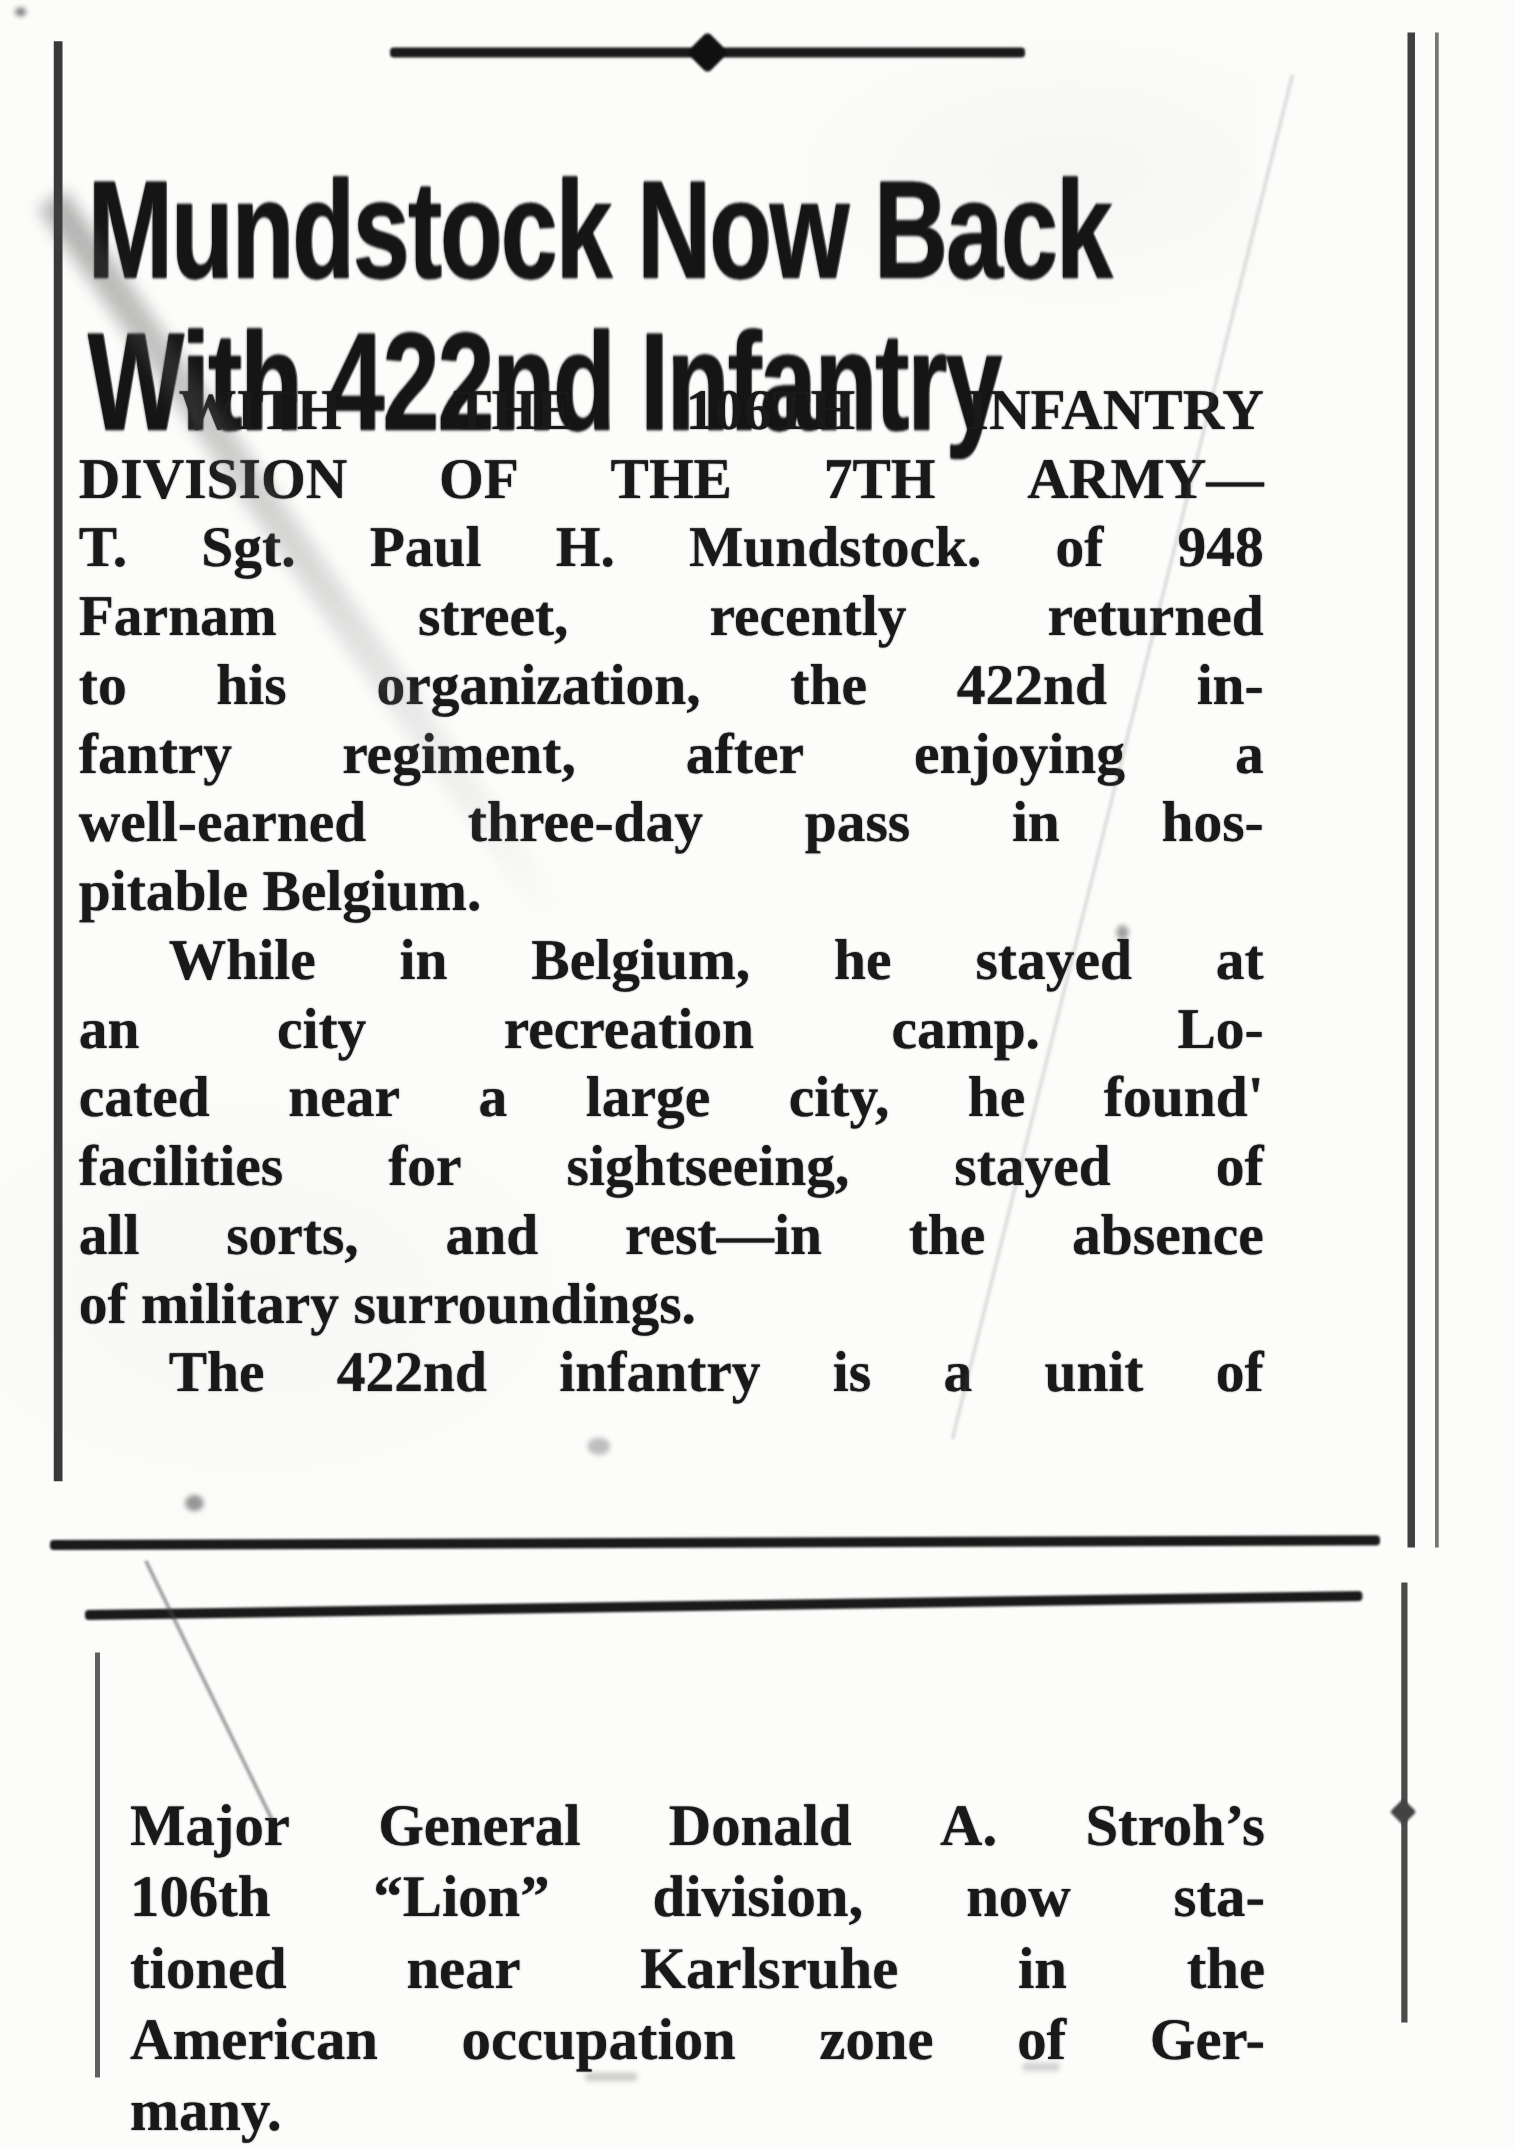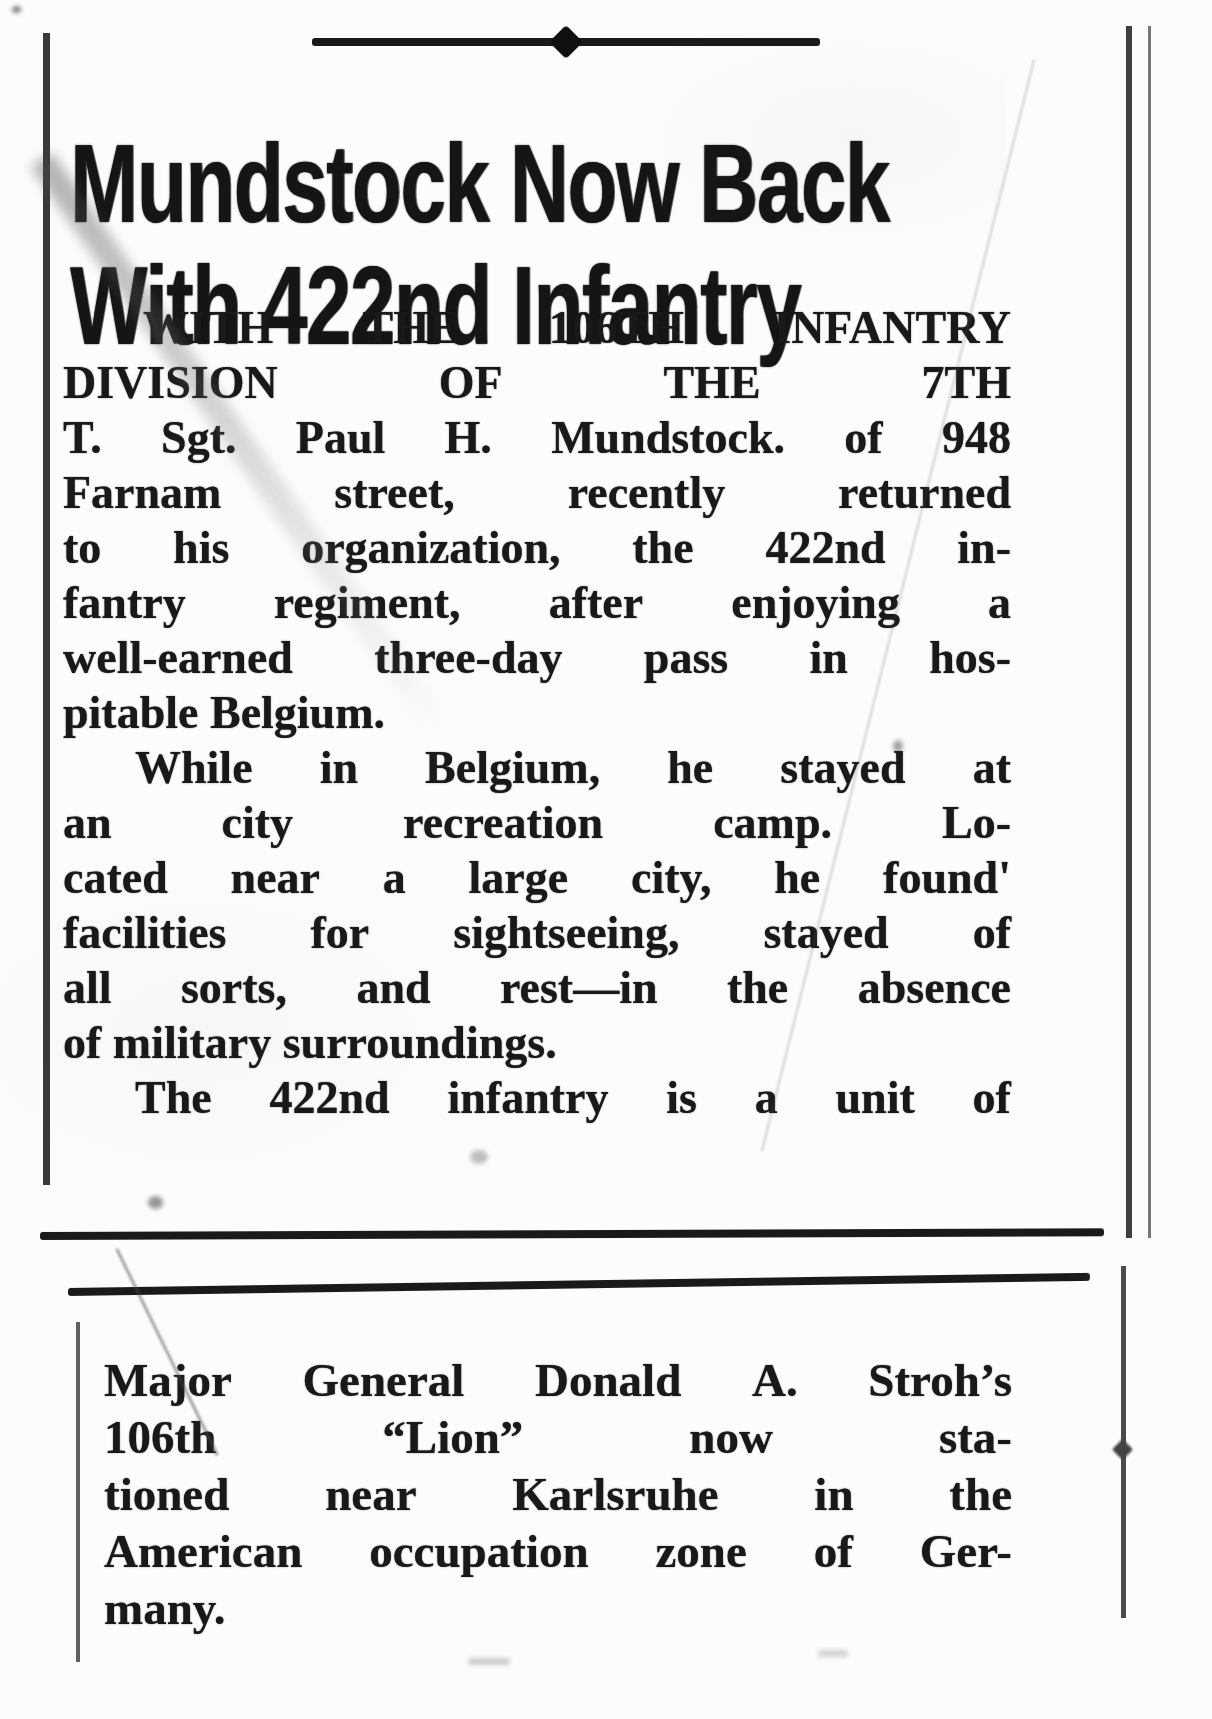--- a/index.html
+++ b/index.html
@@ -126,6 +126,7 @@
           <span>OF</span>
           <span>THE</span>
           <span>7TH</span>
+          <span>ARMY—</span>
         </div>
         <div class="text-line just">
           <span>T.</span>

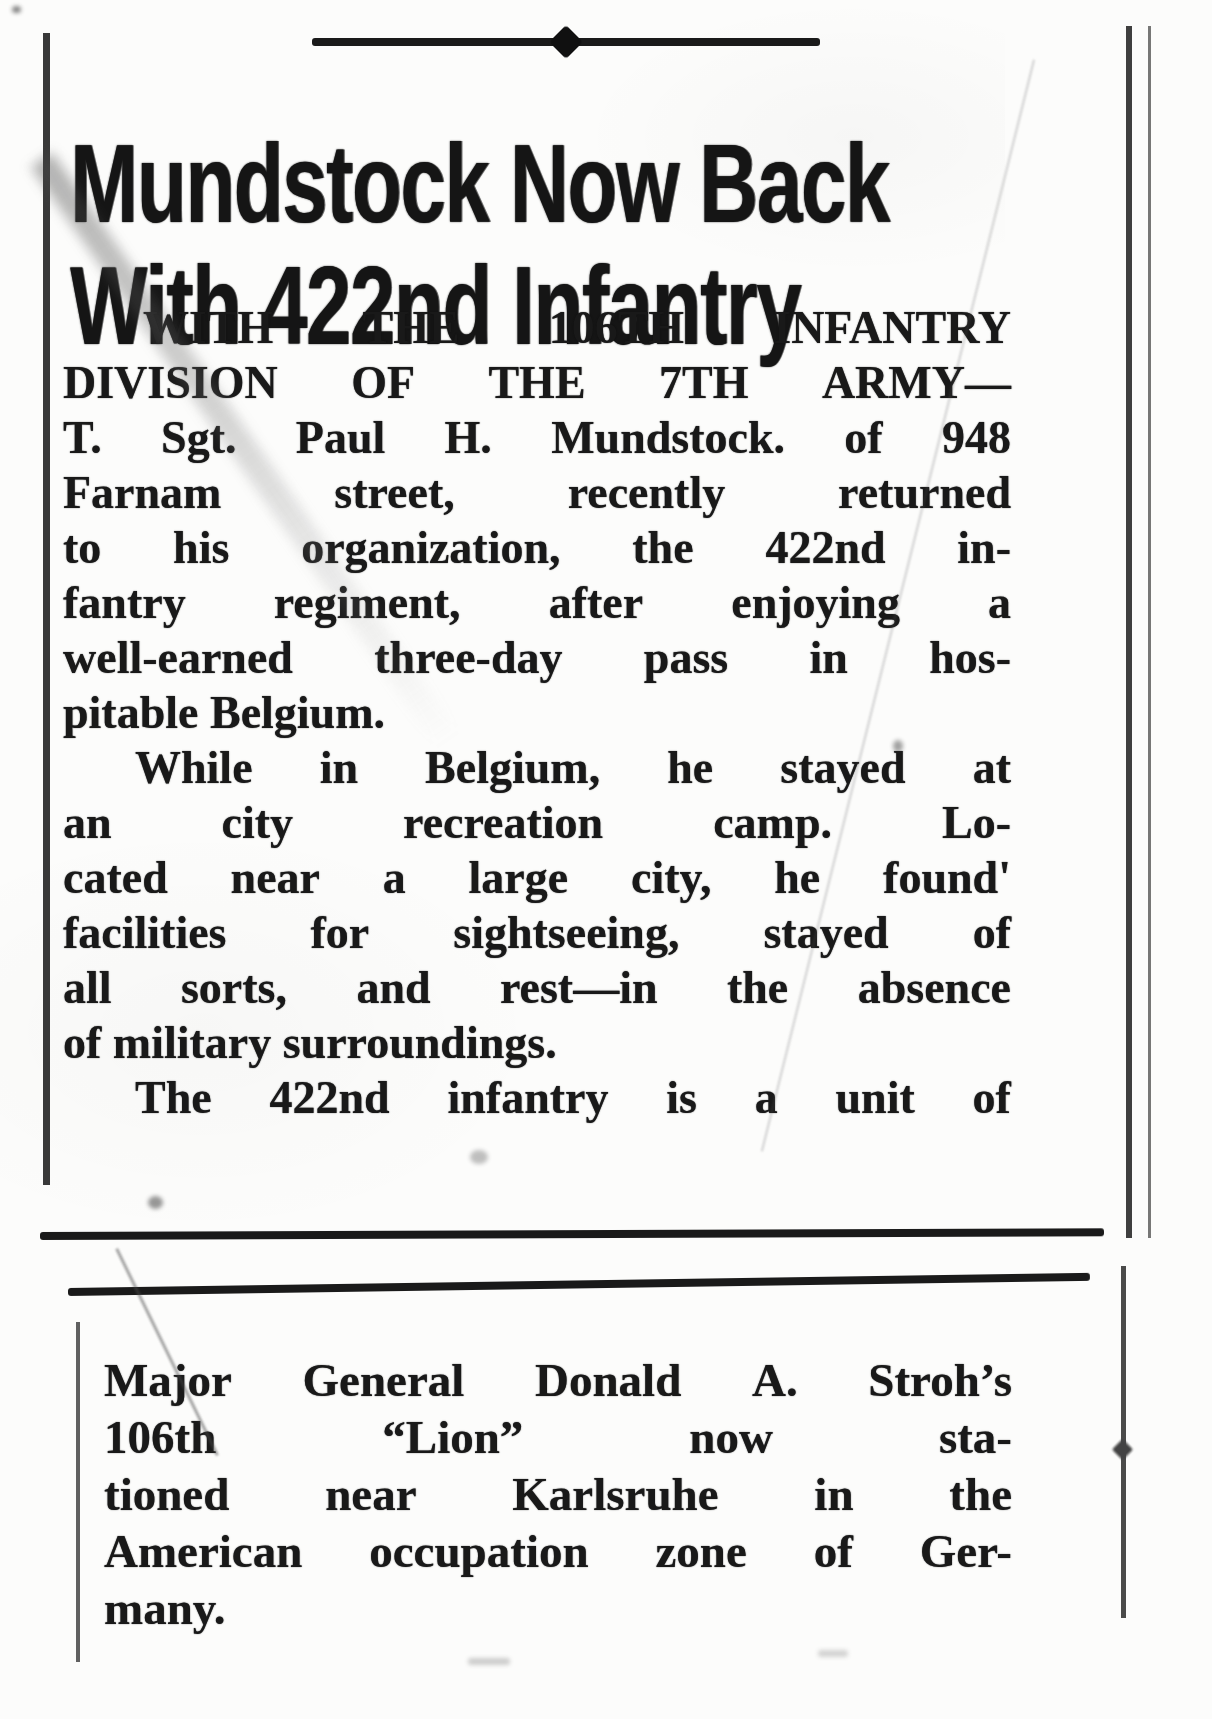--- a/index.html
+++ b/index.html
@@ -65,7 +65,7 @@
     filter:blur(0.35px);
   }
   .body-1{left:63px;top:300px;width:948px;font-size:46px;}
-  .body-2{left:104px;top:1352px;width:908px;font-size:47px;}
+  .body-2{left:104px;top:1433px;width:908px;font-size:47px;}
   .text-line{height:55px;line-height:55px;white-space:nowrap;}
   .body-2 .text-line{height:57px;line-height:57px;}
   .text-line.just{display:flex;justify-content:space-between;white-space:normal;}

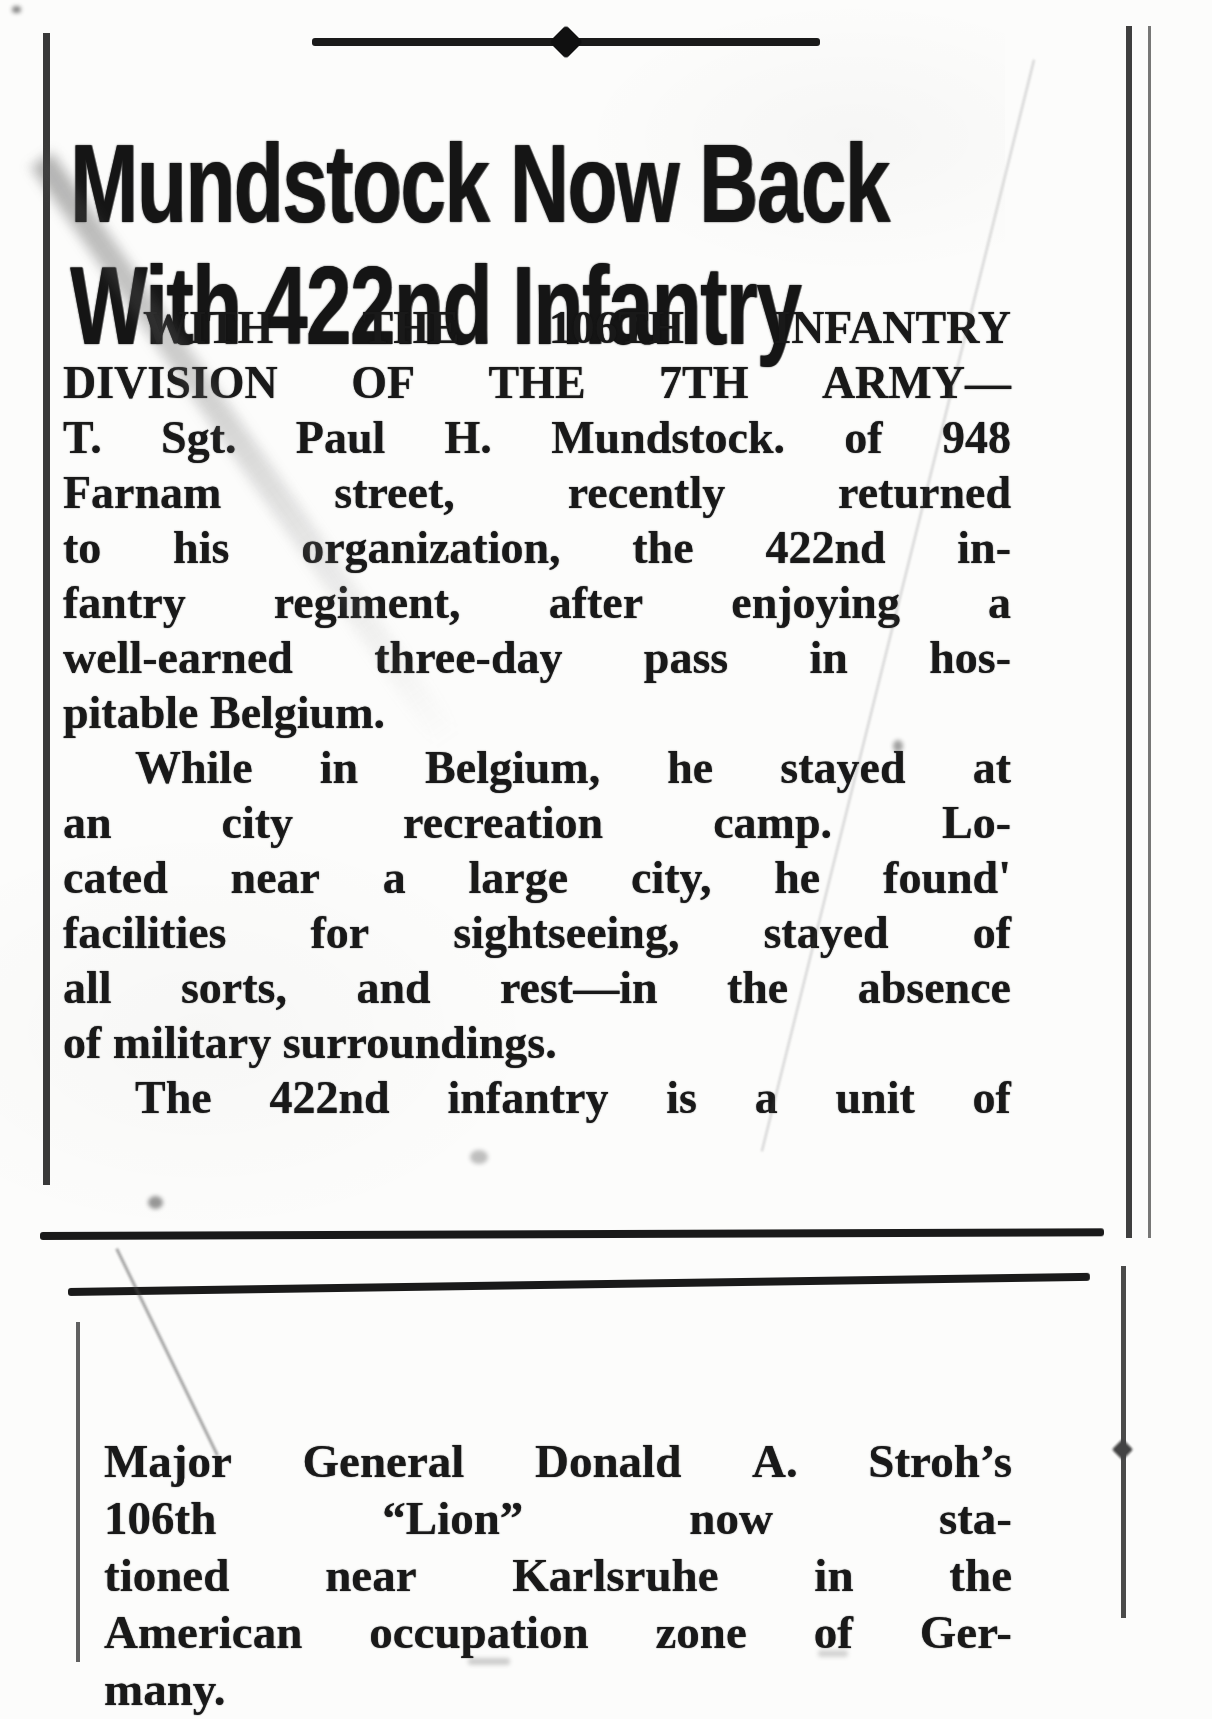--- a/index.html
+++ b/index.html
@@ -235,6 +235,7 @@
         <div class="text-line just">
           <span>106th</span>
           <span>“Lion”</span>
+          <span>division,</span>
           <span>now</span>
           <span>sta-</span>
         </div>

